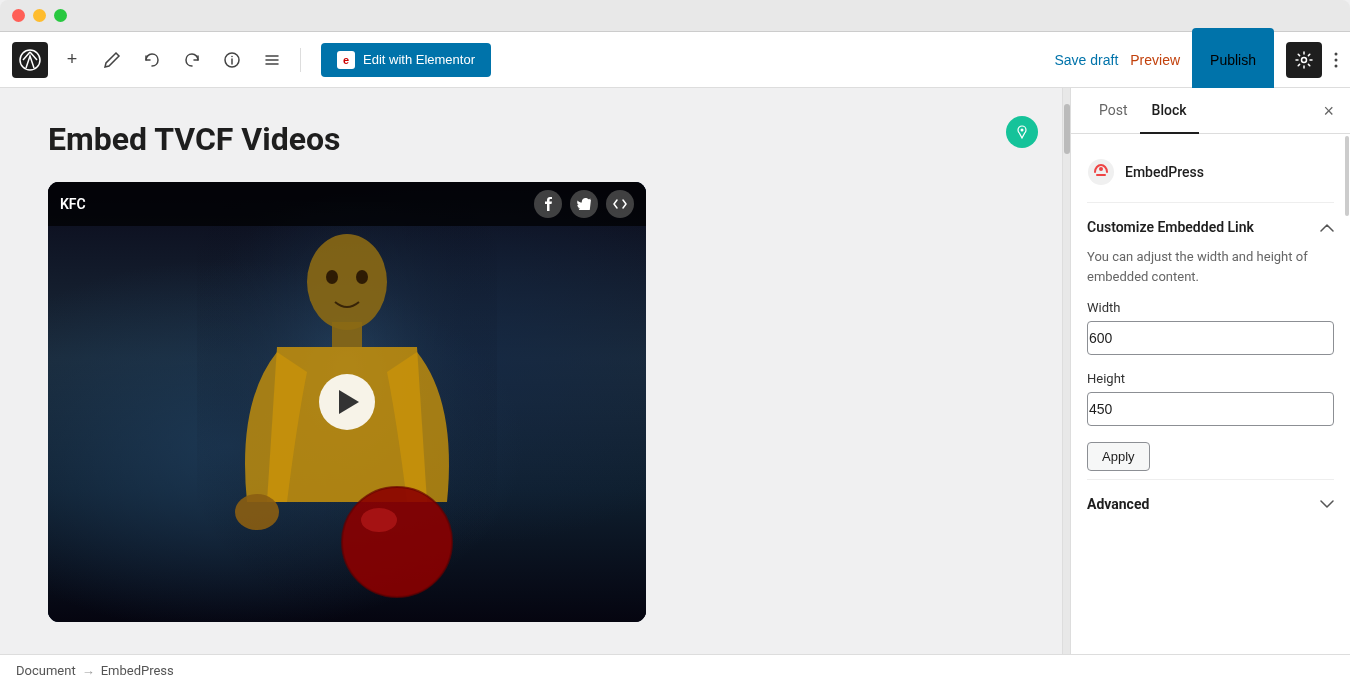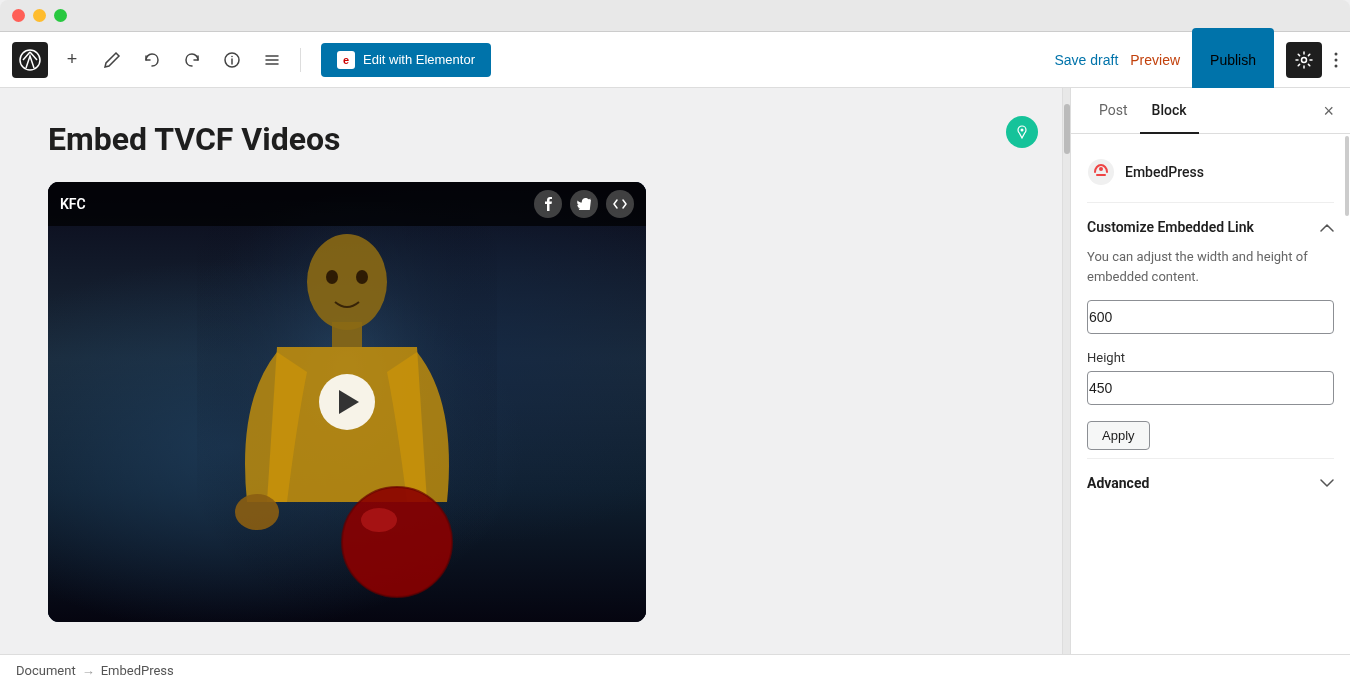--- a/index.html
+++ b/index.html
@@ -278,6 +278,7 @@
           <p class="section-desc">You can adjust the width and height of embedded content.</p>
 
           <div class="field-group">
+            <div class="field-label">Width</div>
             <input class="field-input" type="text" value="600" style="">
           </div>
 

